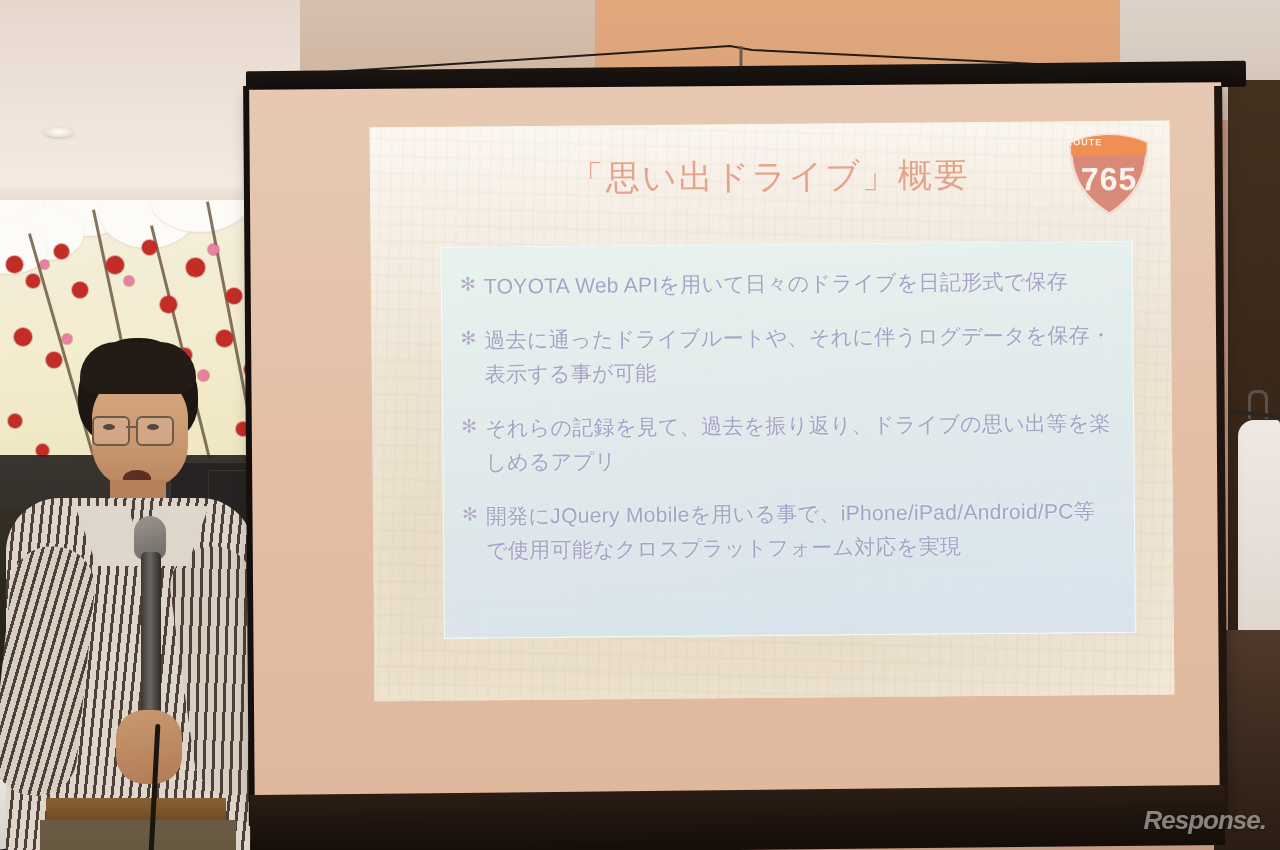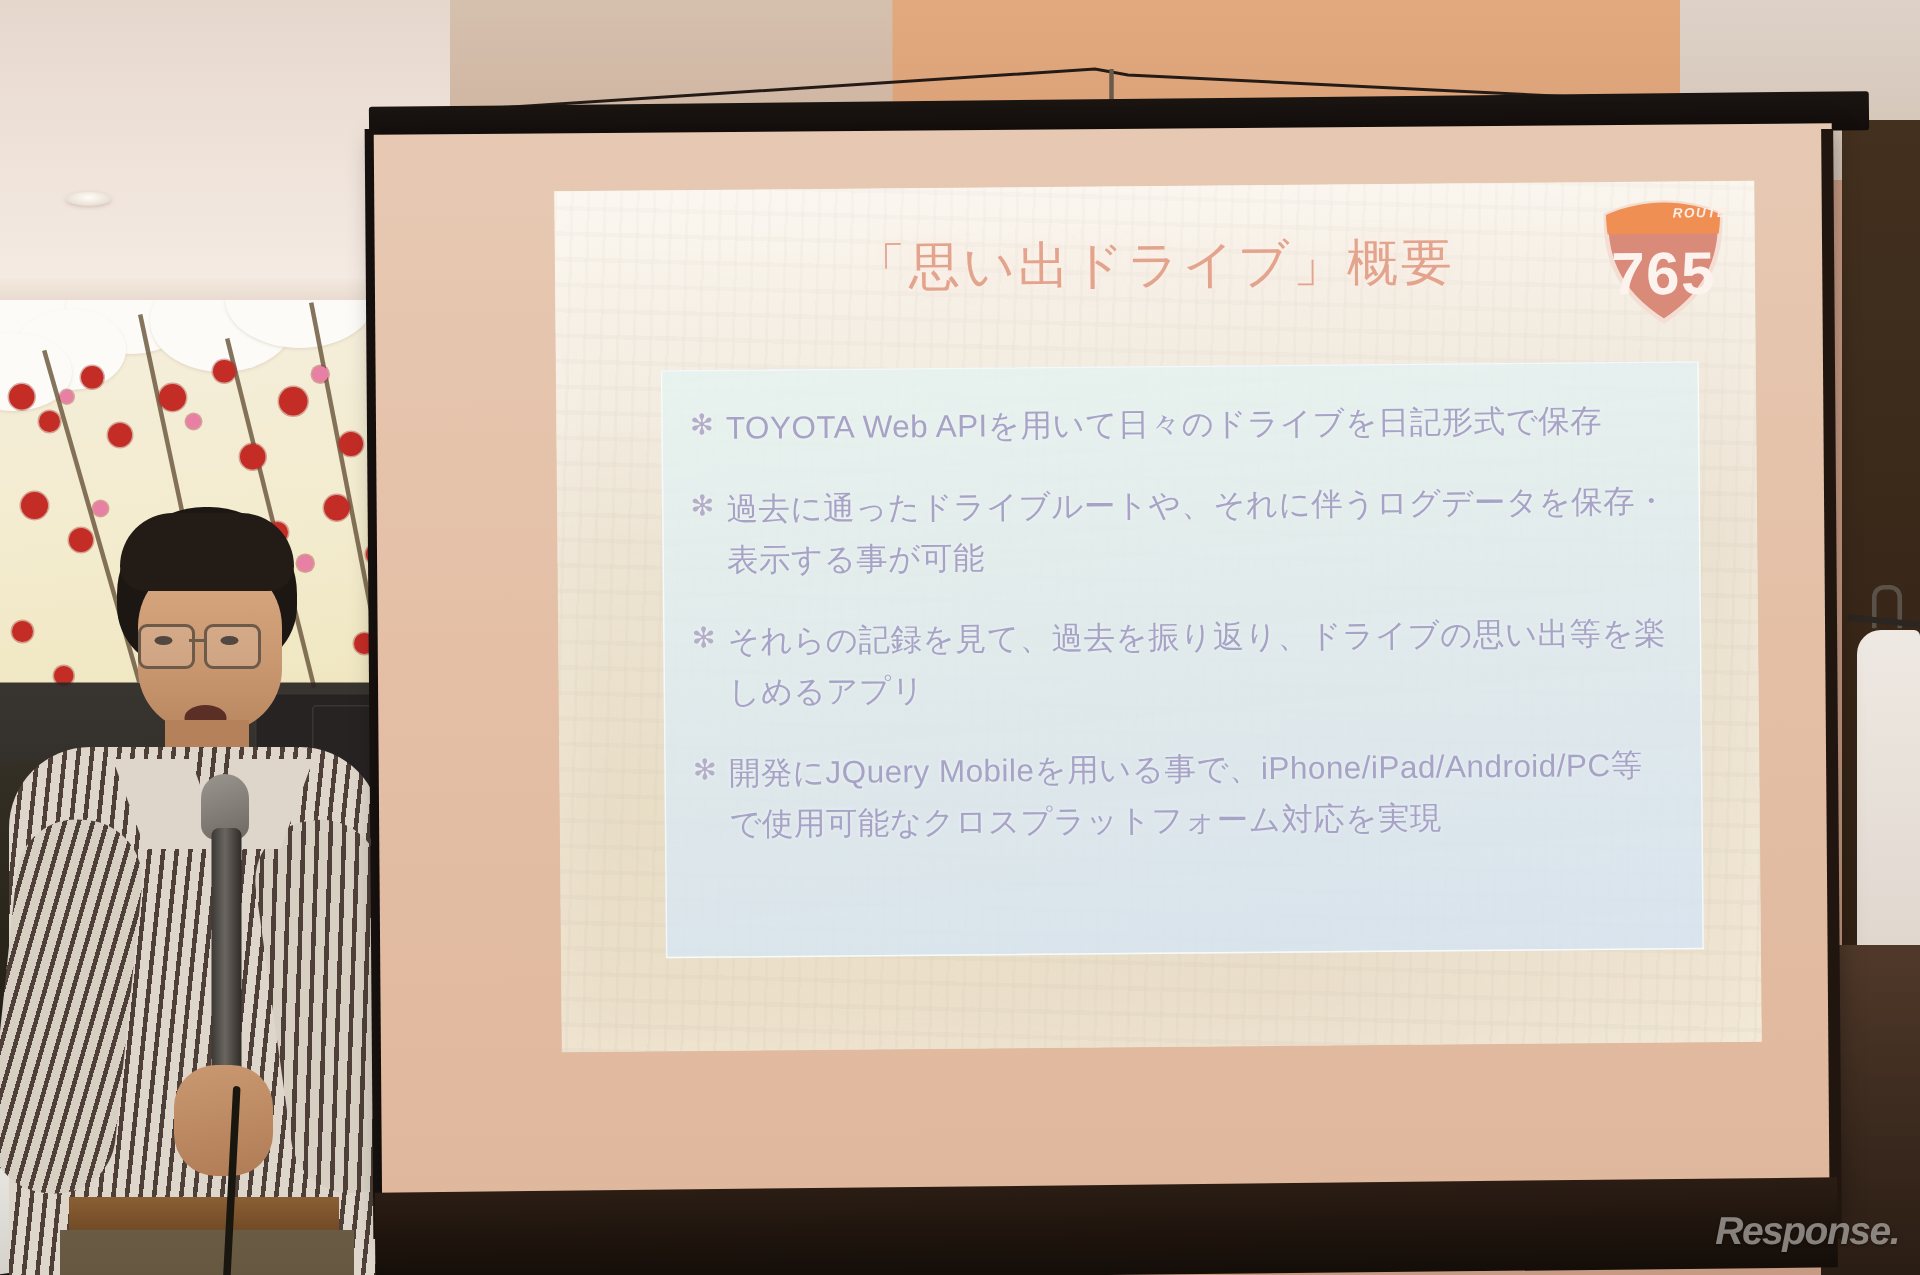--- a/index.html
+++ b/index.html
@@ -359,9 +359,9 @@
   }
   .shield-label {
     position: absolute; left: 0; top: 4px; width: 100%;
-    text-align: right;
+    text-align: left;
     font-size: 9px; letter-spacing: 1px;
-    color: #ffeee6; font-weight: bold; font-style: italic;
+    color: #ffeee6; font-weight: bold;
   }
   .shield-num {
     position: absolute; left: 0; top: 28px; width: 100%;

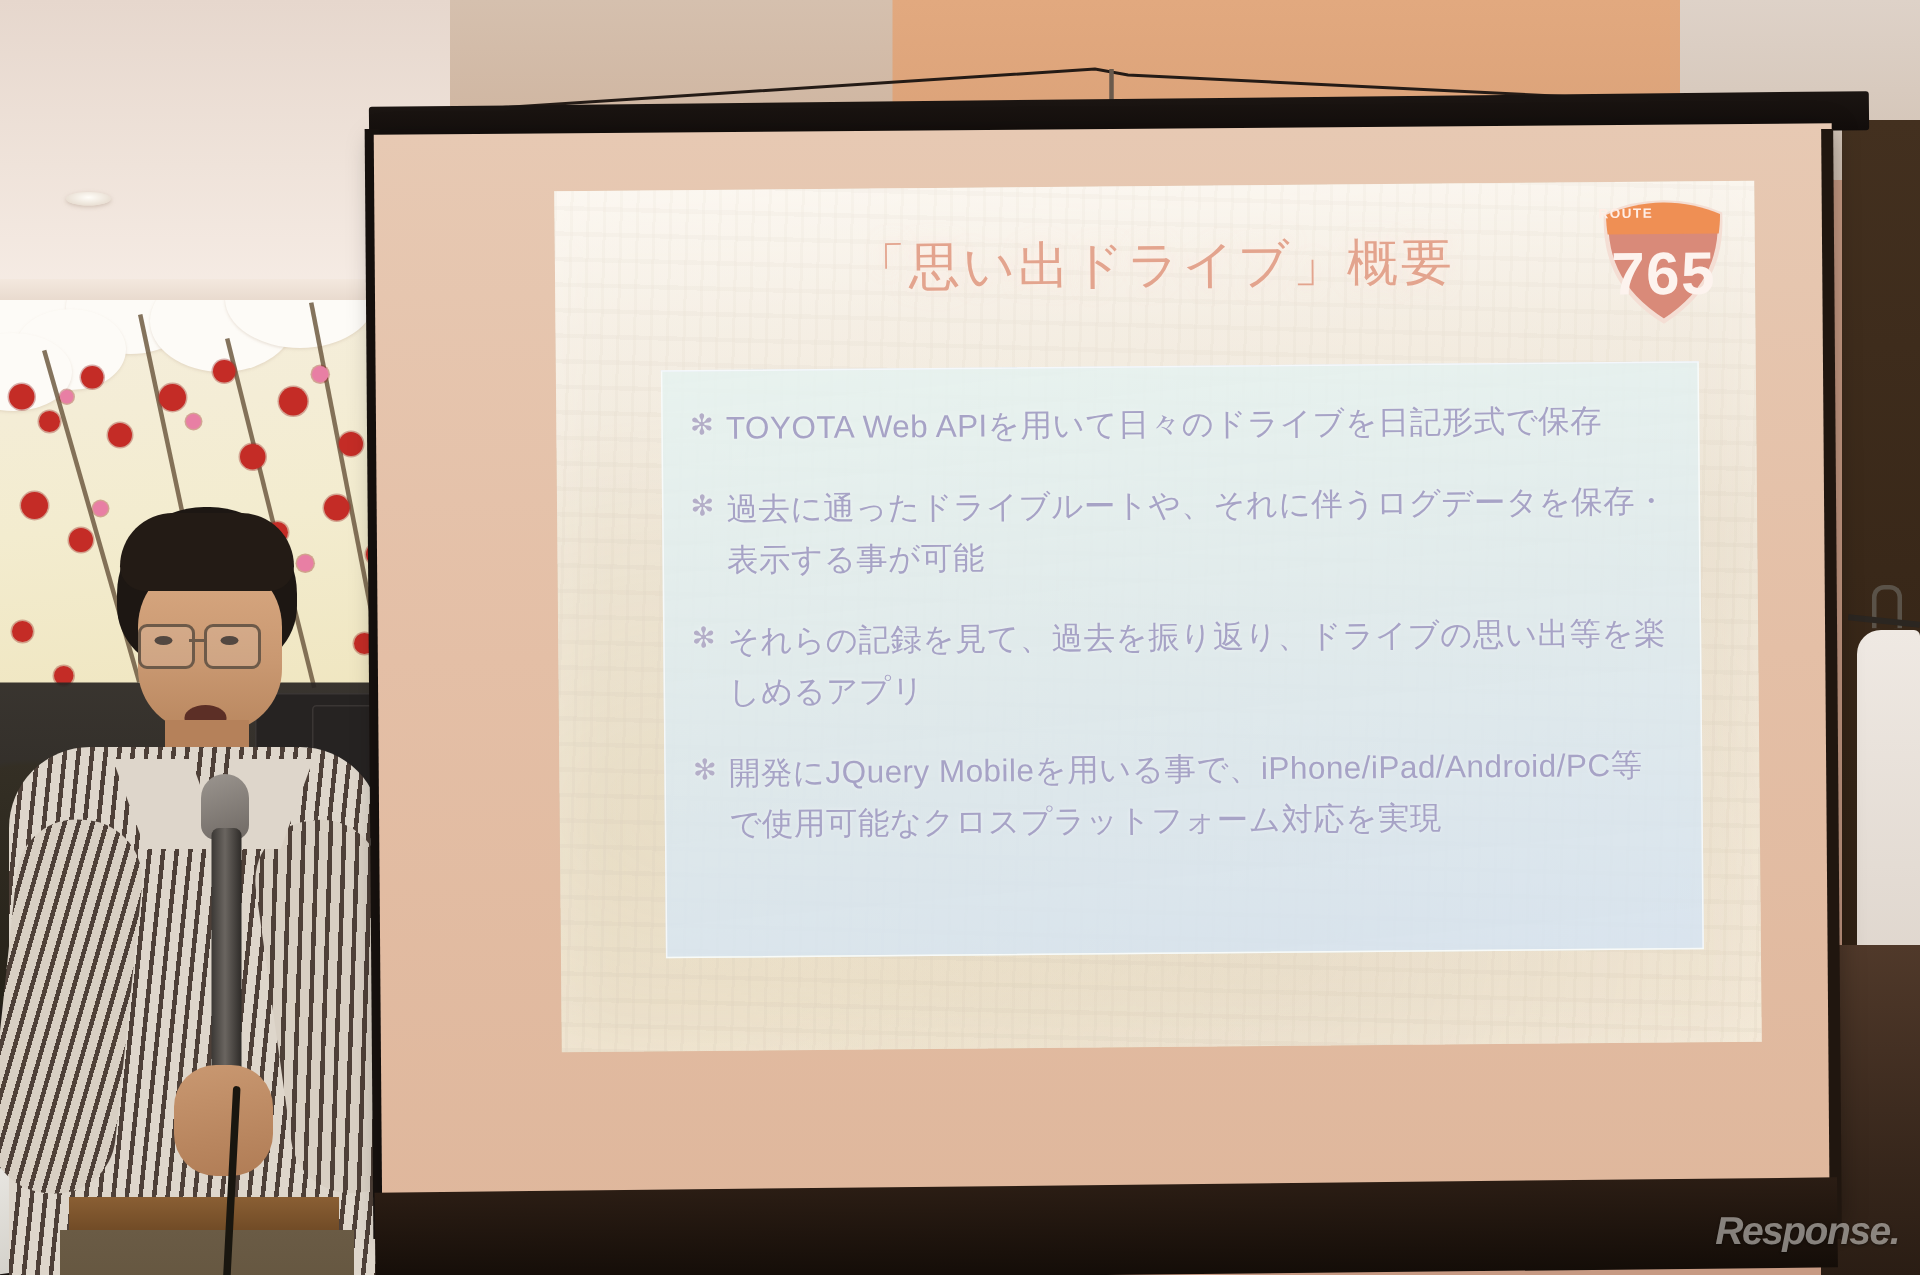--- a/index.html
+++ b/index.html
@@ -366,7 +366,7 @@
   .shield-num {
     position: absolute; left: 0; top: 28px; width: 100%;
     text-align: center;
-    font-size: 40px; font-weight: bold;
+    font-size: 32px; font-weight: bold;
     color: #fdf3ee;
     letter-spacing: 1px;
   }

